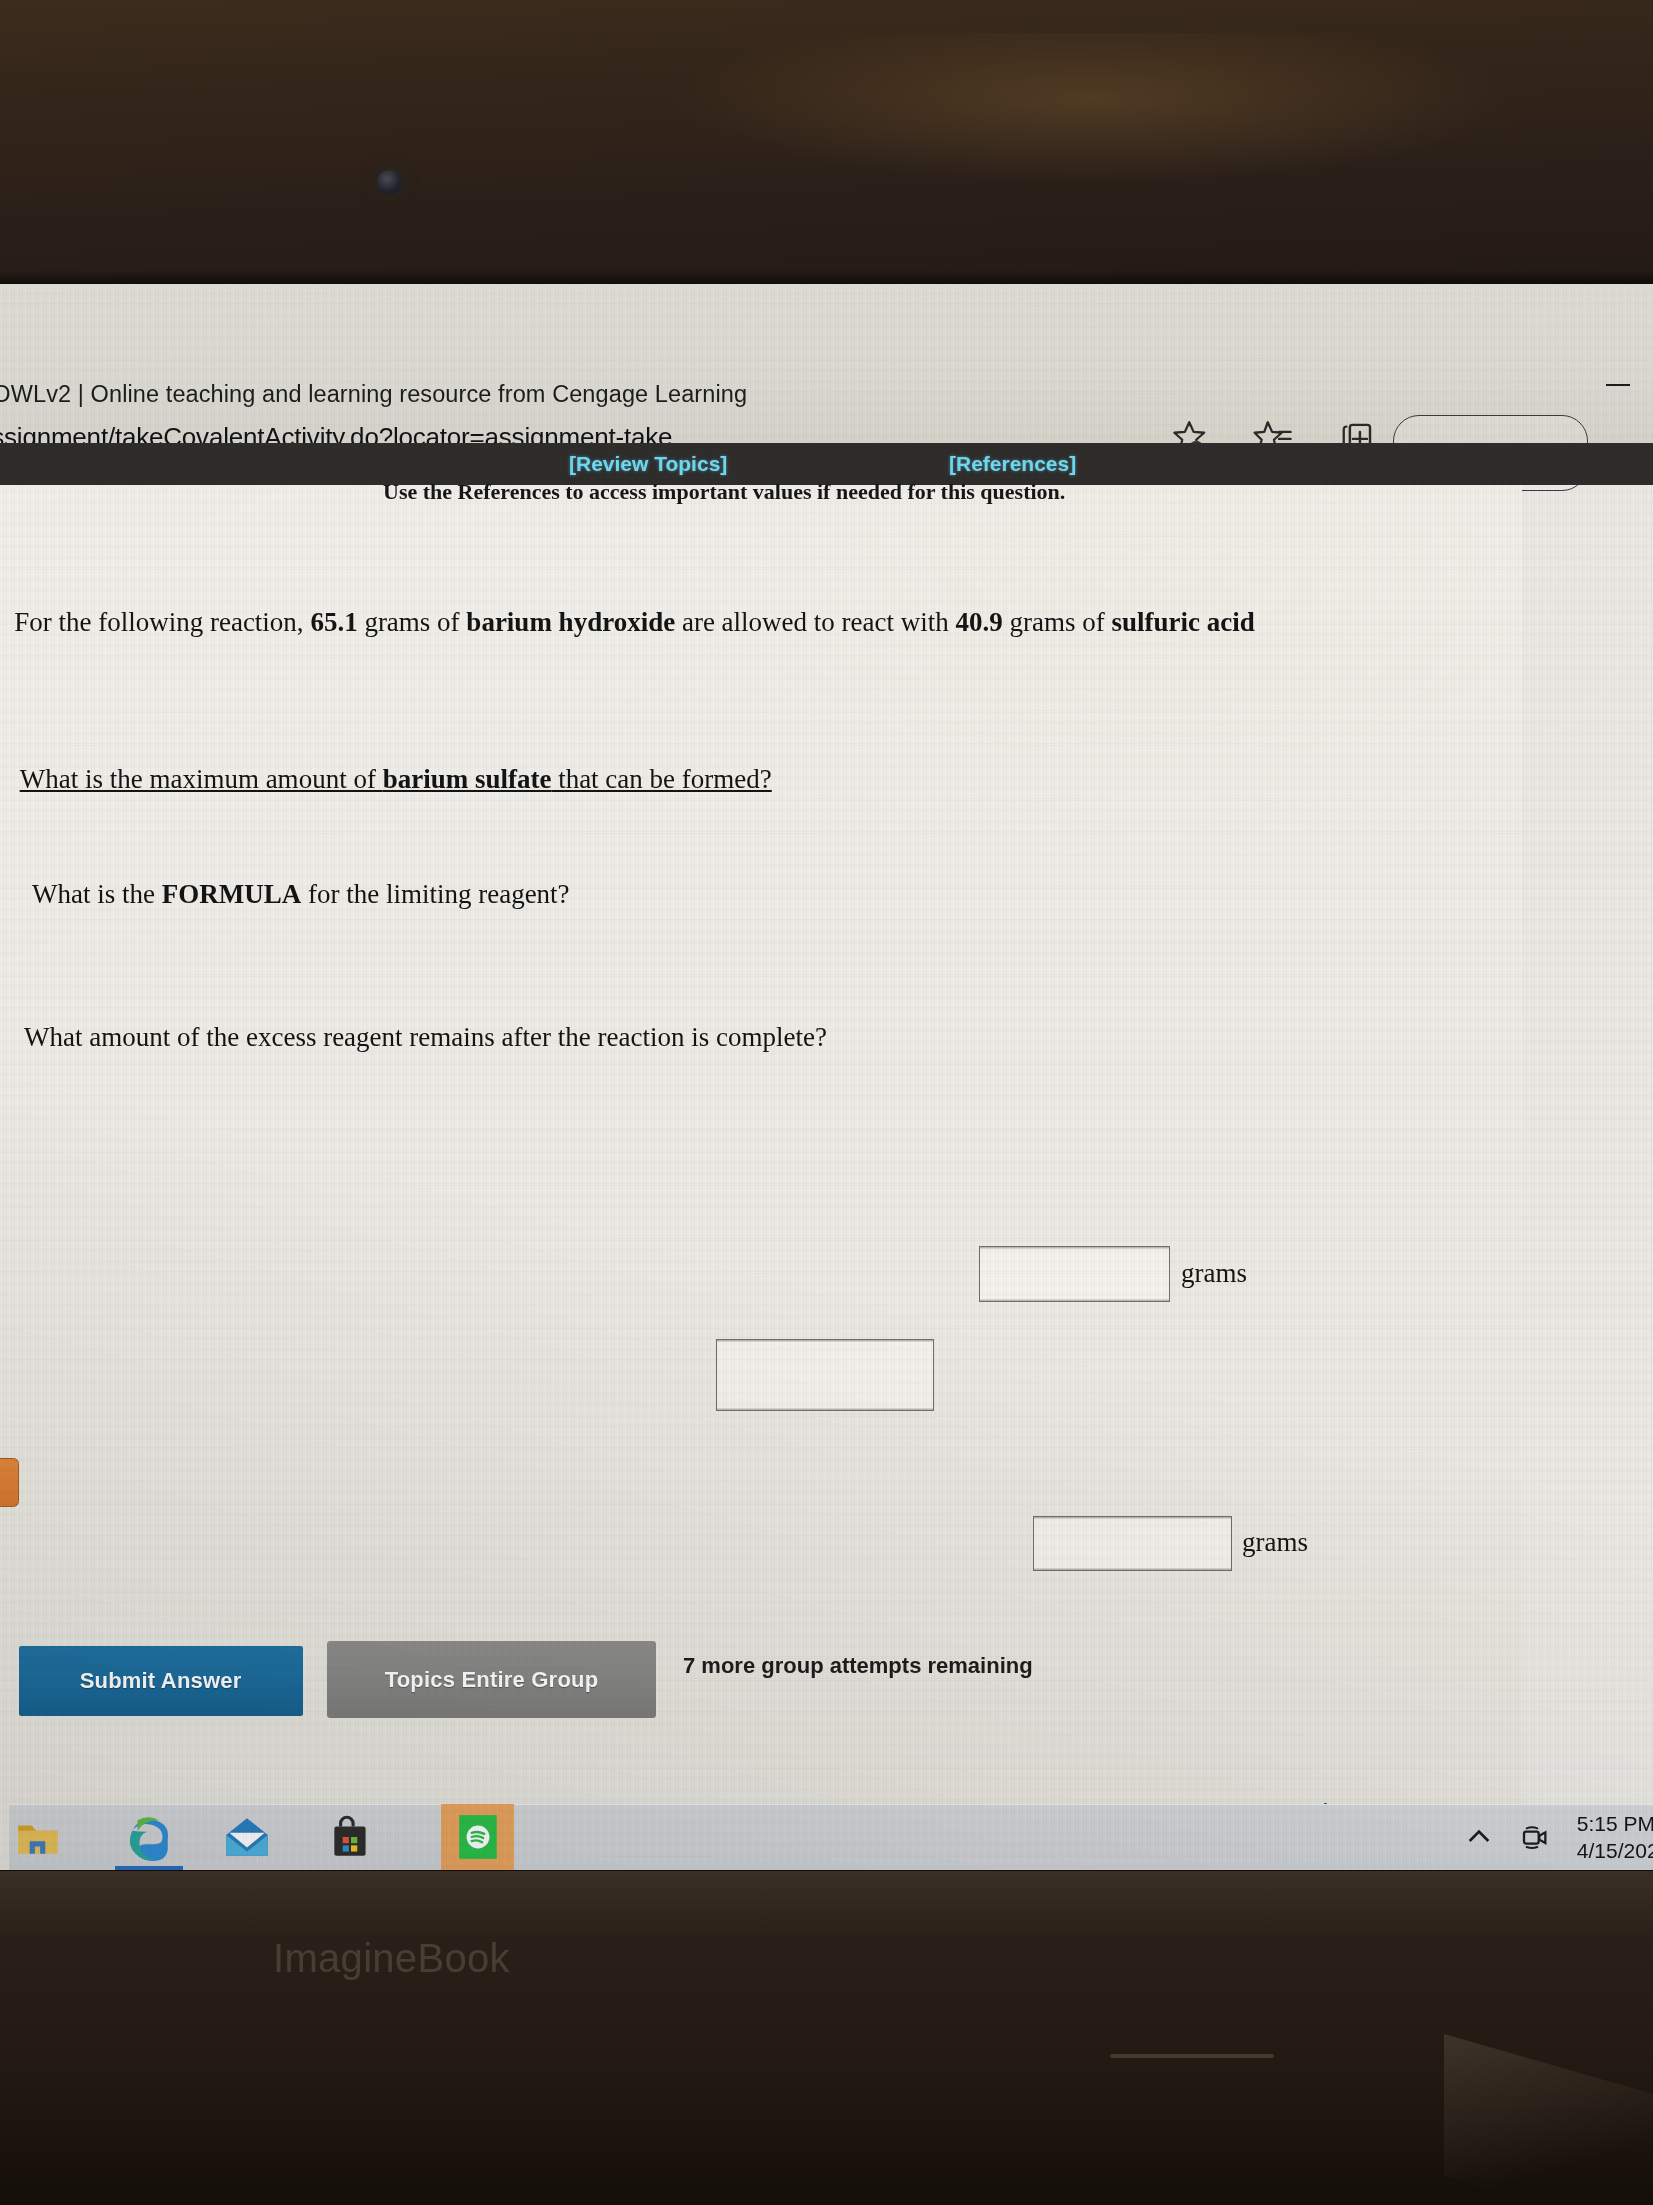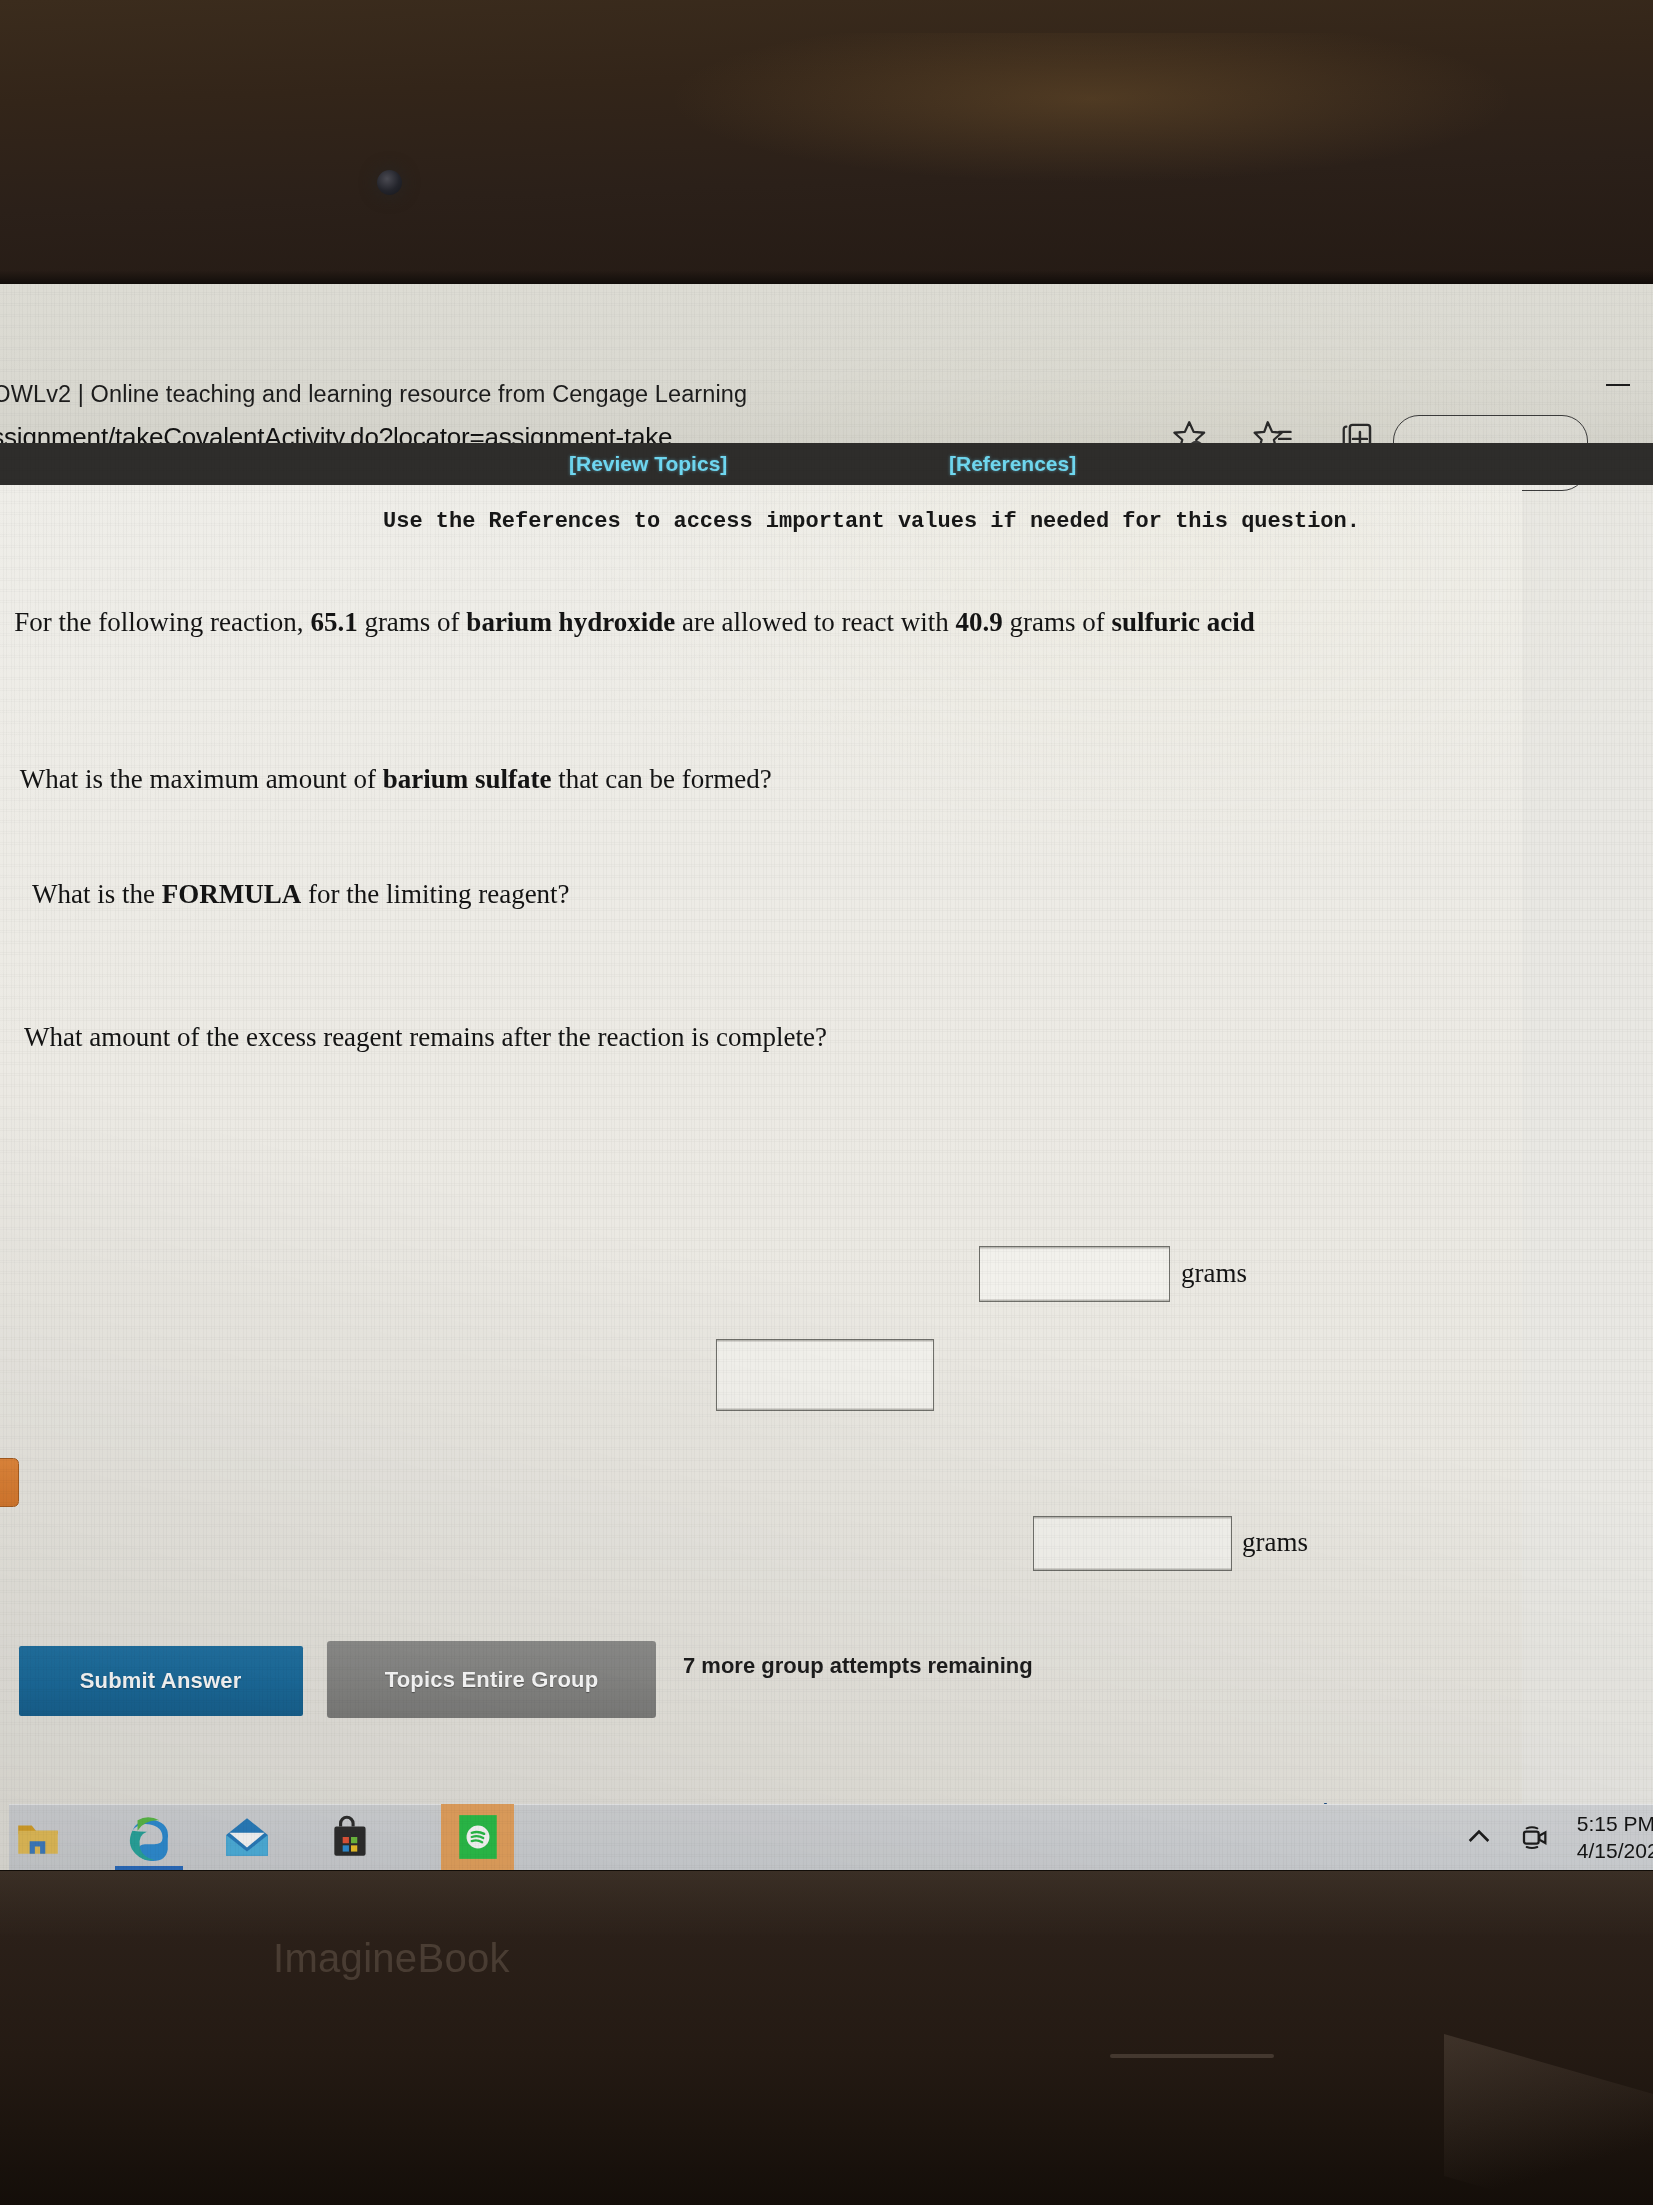--- a/index.html
+++ b/index.html
@@ -151,8 +151,8 @@
 
   .ref-note {
     position: absolute;
-    left: 383px; top: 66px;
-    font-family: Liberation Mono, monospace;
+    left: 383px; top: 36px;
+    font-family: Liberation Serif, serif;
     font-weight: bold;
     font-size: 22px;
     color: #171717;

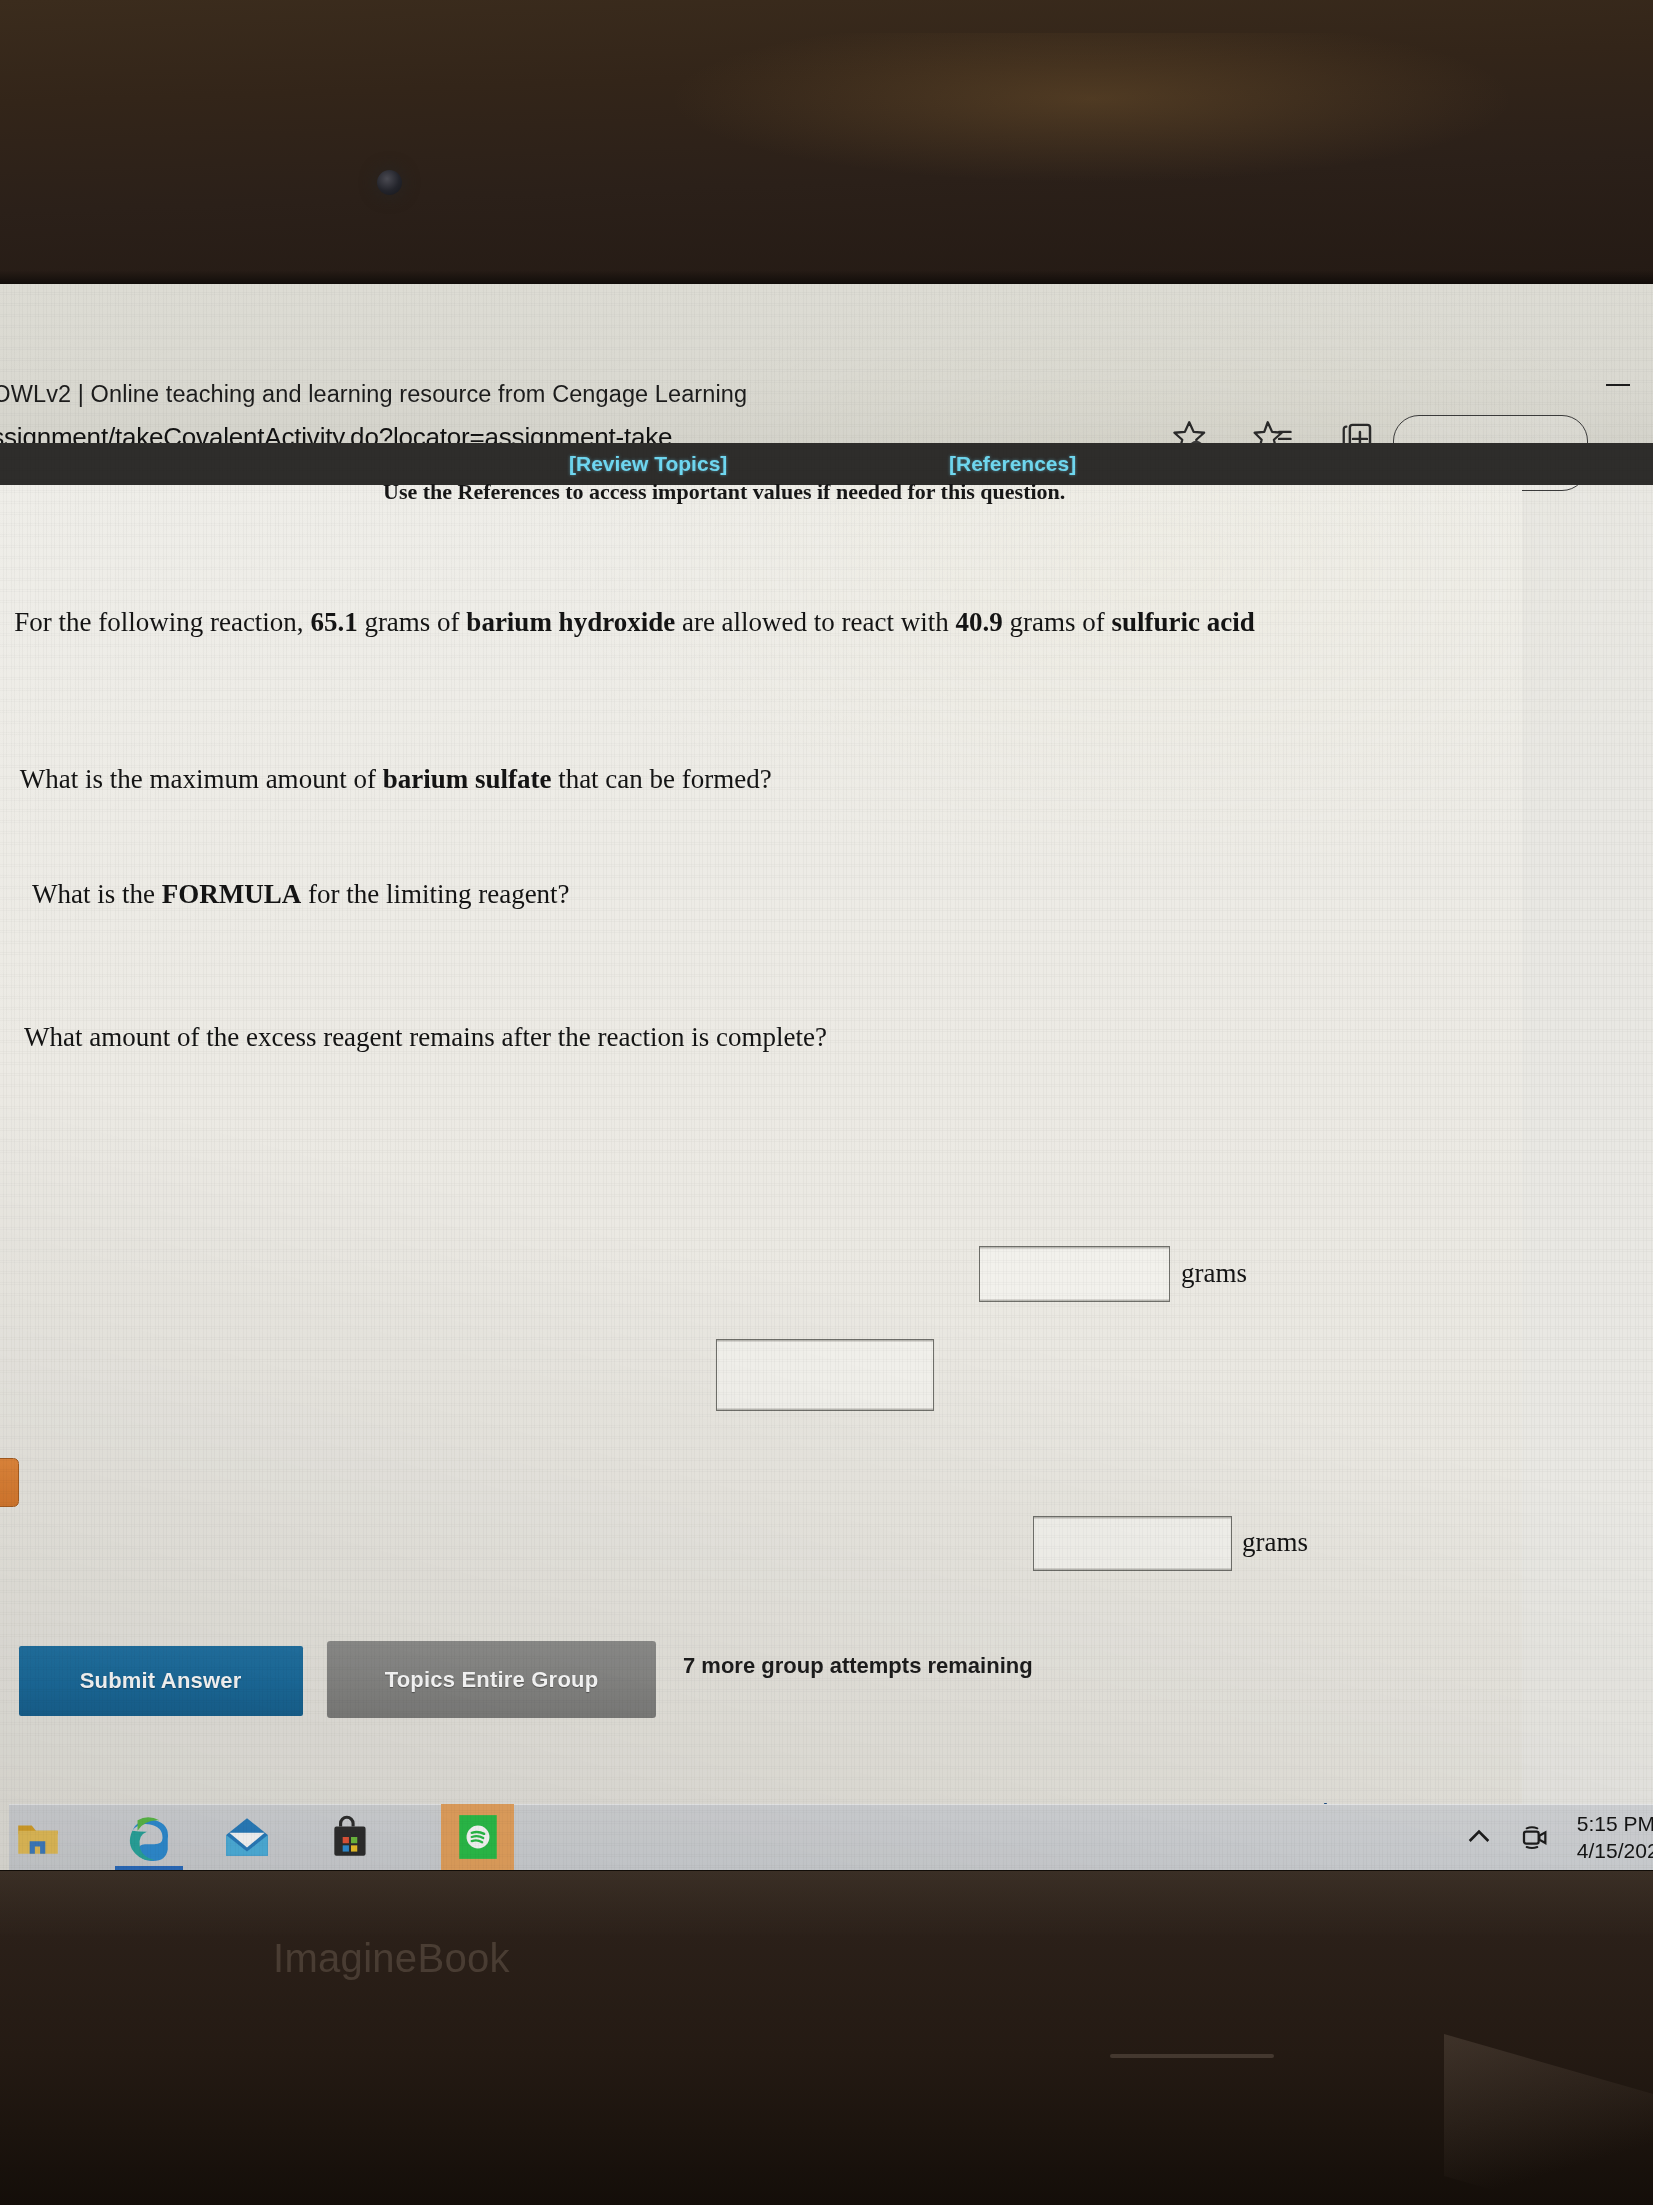--- a/index.html
+++ b/index.html
@@ -179,7 +179,7 @@
   .arrow { display:inline-block; padding: 0 5.5px; letter-spacing:-3.3px; }
 
   .q-line { font-size: 27px; }
-  #q1 { left: 19.7px; top: 321px; }
+  #q1 { left: 19.7px; top: 321px; text-decoration: underline; }
   #q2 { left: 32px; top: 436px; }
   #q3 { left: 24px; top: 579px; }
 

